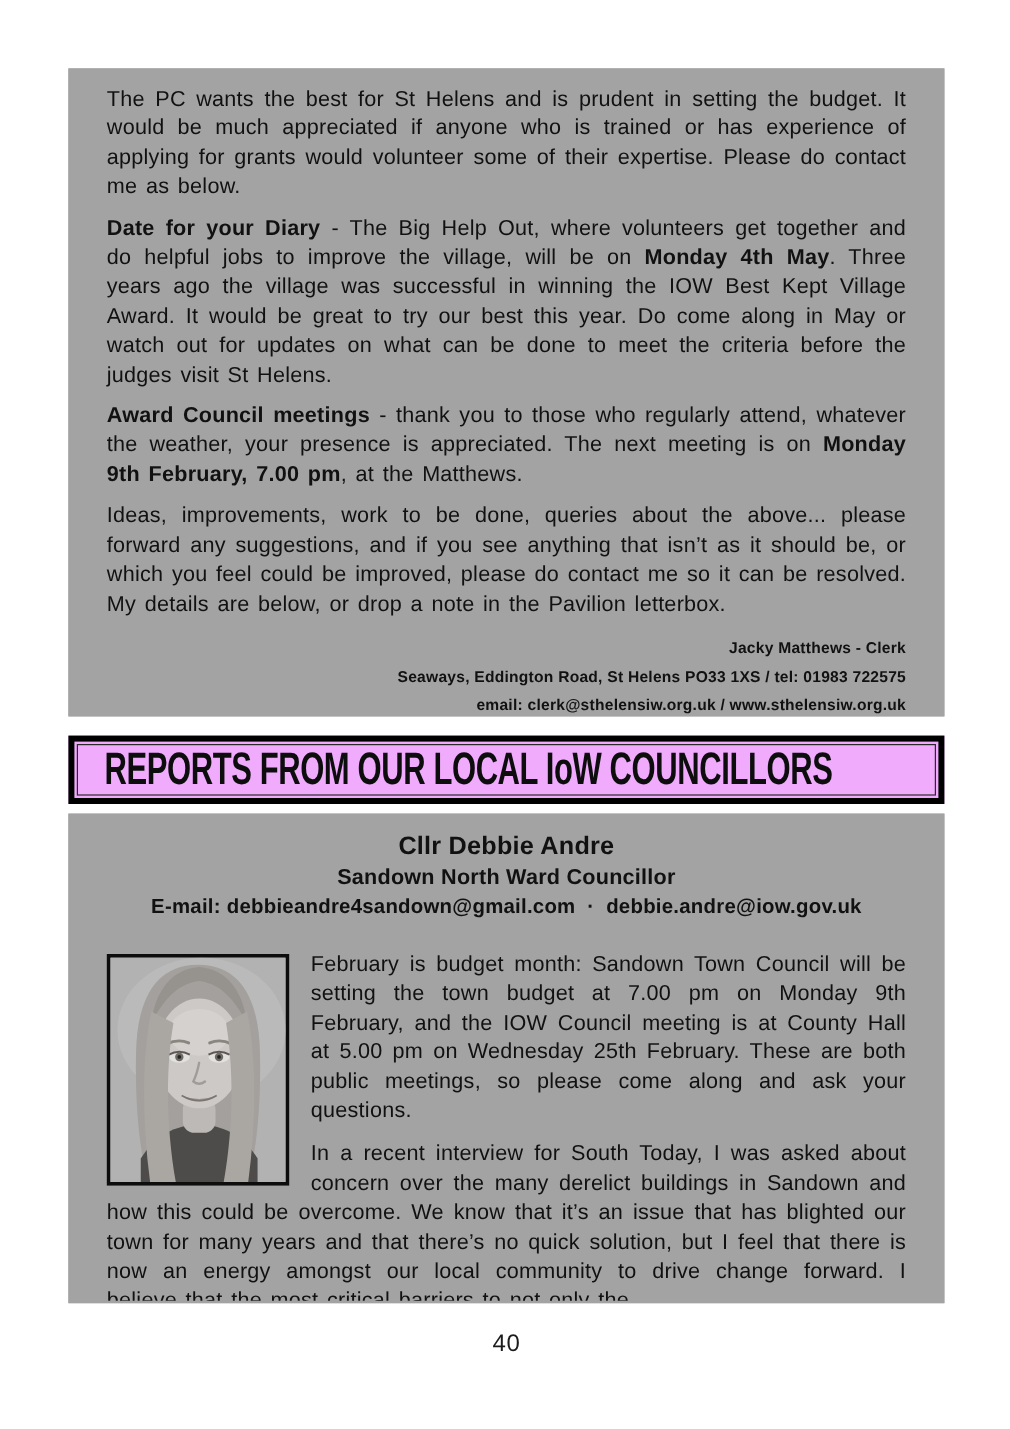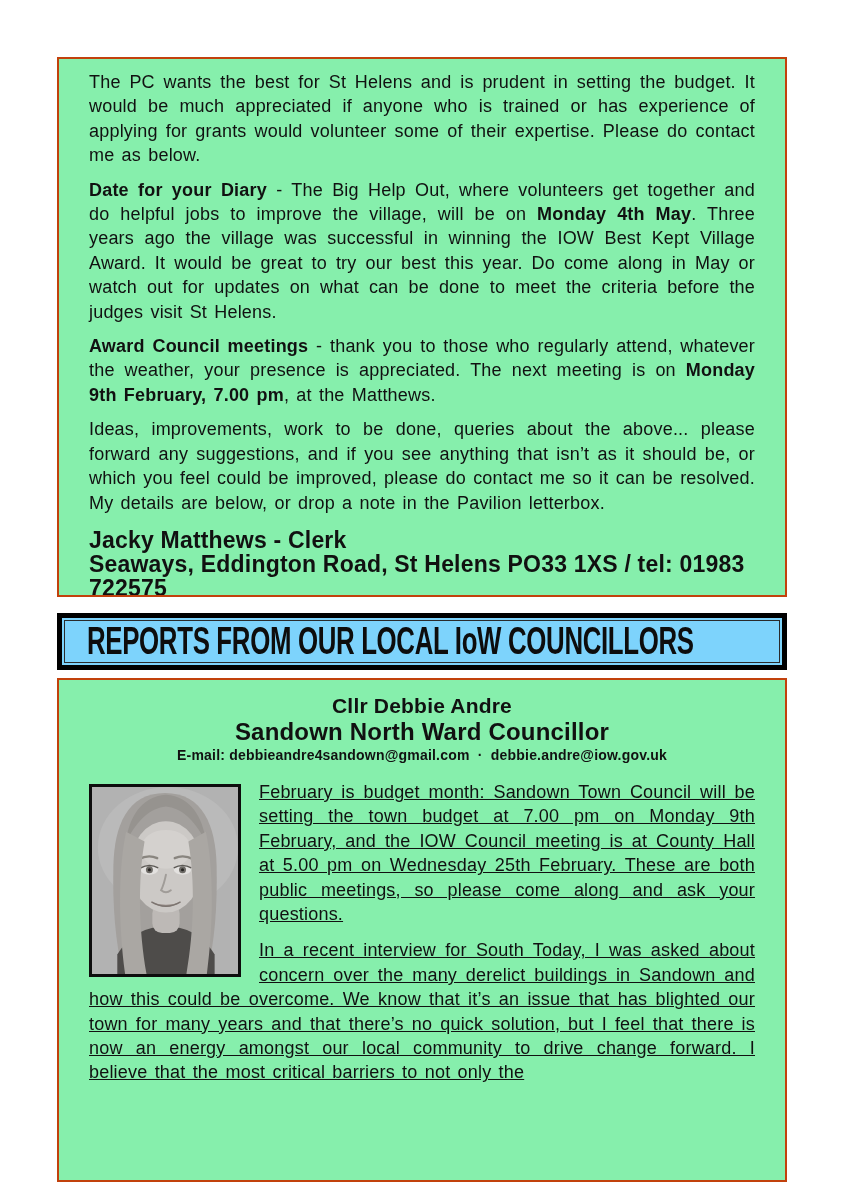--- a/index.html
+++ b/index.html
@@ -16,8 +16,8 @@
   .content-col { margin-left: 57px; width: 730px; }
 
   .box {
-    border: 2px solid #c2410c;
-    background: #86efac;
+    border: 2px solid #a3a3a3;
+    background: #a3a3a3;
     overflow: hidden;
   }
 

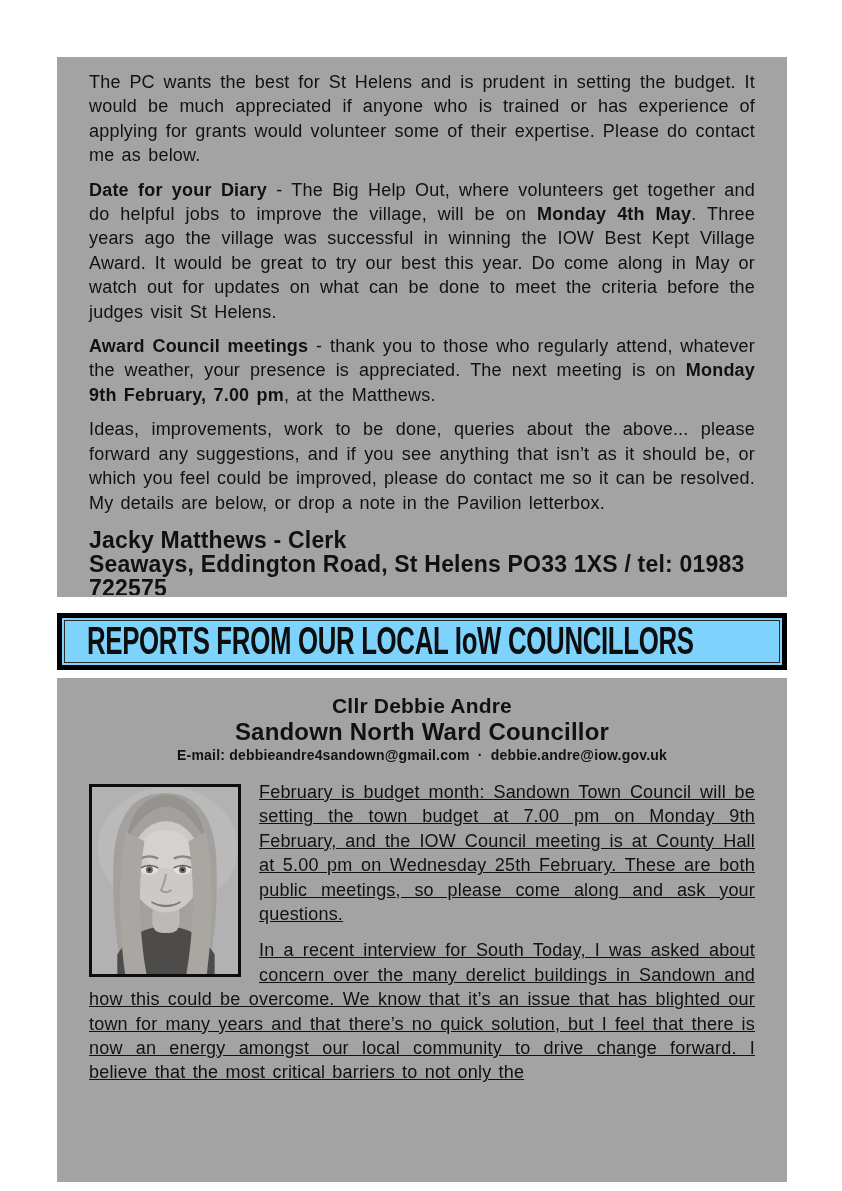--- a/index.html
+++ b/index.html
@@ -39,9 +39,9 @@
 
   .contact-block {
     margin-top: 13px;
-    text-align: left;
+    text-align: right;
     font-weight: 700;
-    font-size: 23px;
+    font-size: 13px;
     line-height: 24px;
     letter-spacing: 0.2px;
   }

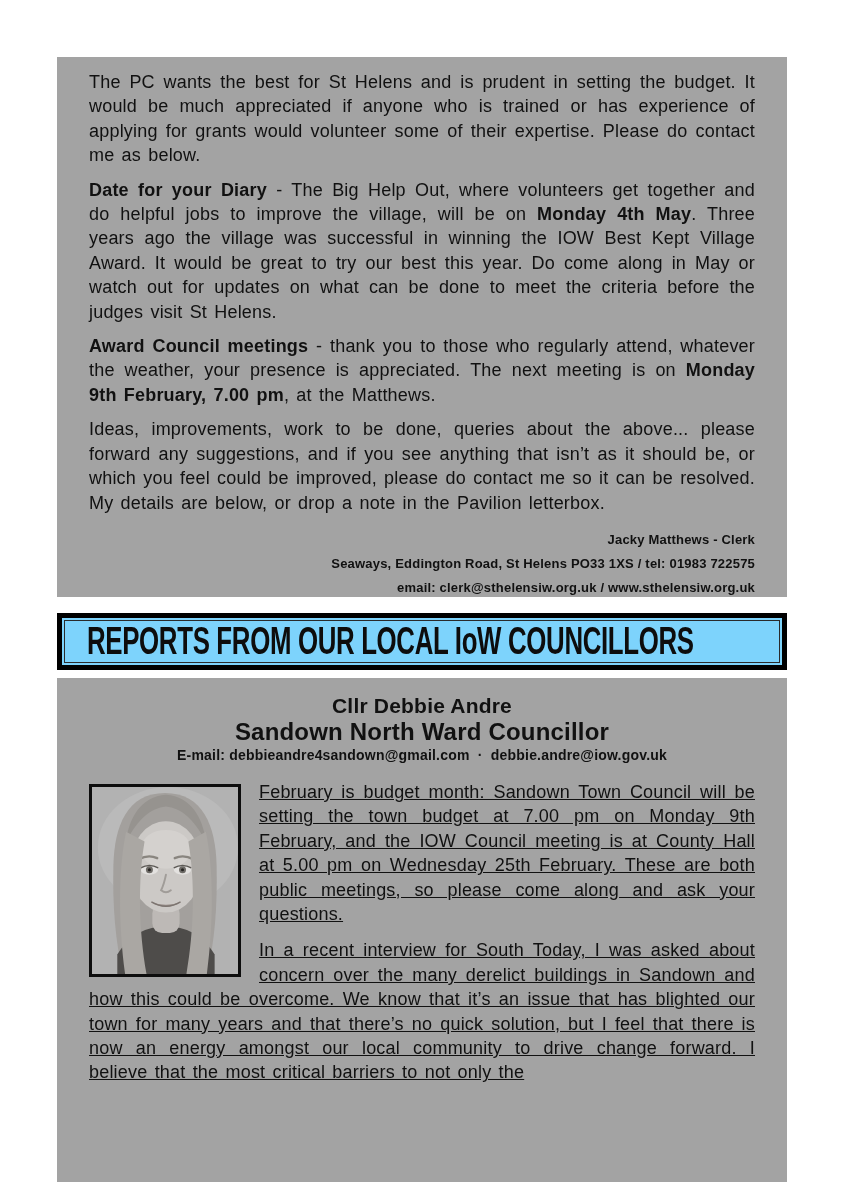--- a/index.html
+++ b/index.html
@@ -53,7 +53,7 @@
     height: 57px;
     border: 5px solid #000000;
     padding: 2px;
-    background: #7dd3fc;
+    background: #f0abfc;
   }
   .reports-banner-inner {
     height: 100%;

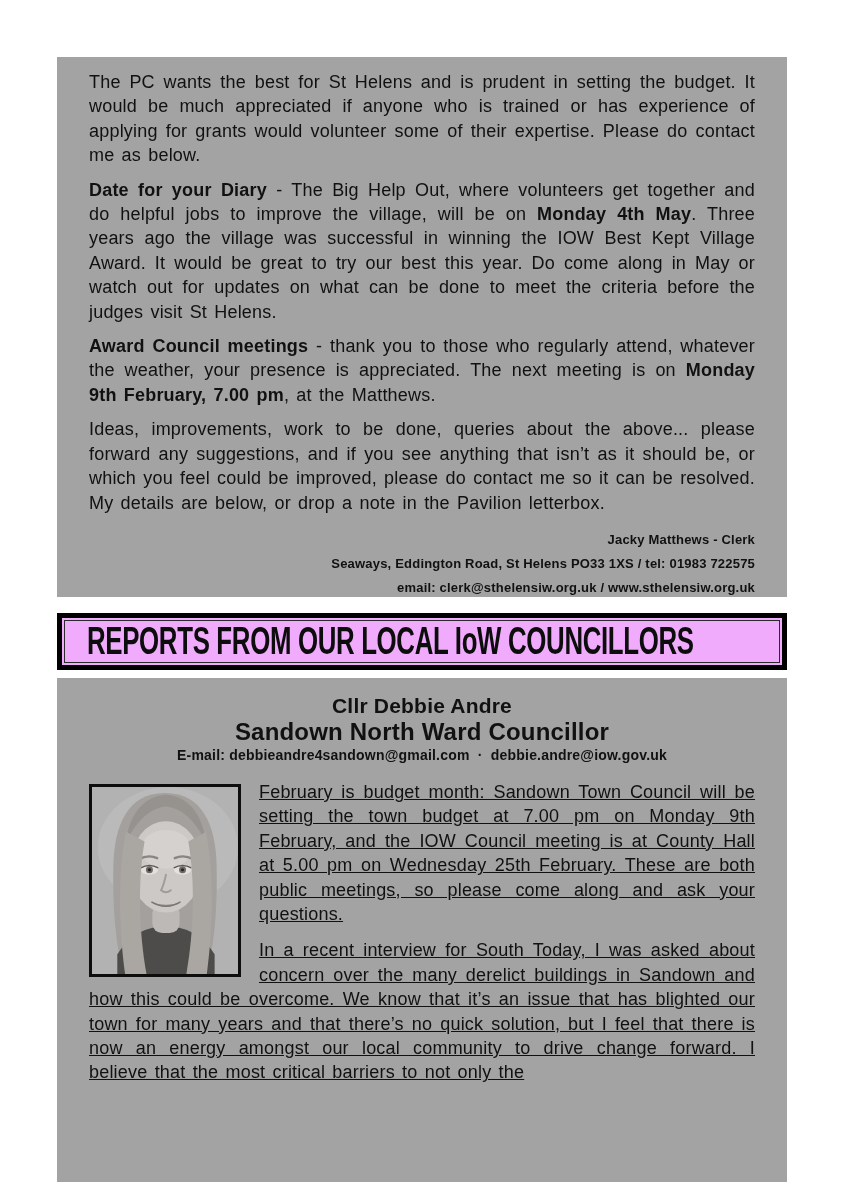--- a/index.html
+++ b/index.html
@@ -76,7 +76,7 @@
   
   .councillor-box {
     margin-top: 8px;
-    height: 504px;
+    height: 408px;
     padding: 12px 30px 10px 30px;
   }
   .c-head { text-align: center; font-weight: 700; letter-spacing: 0.2px; }

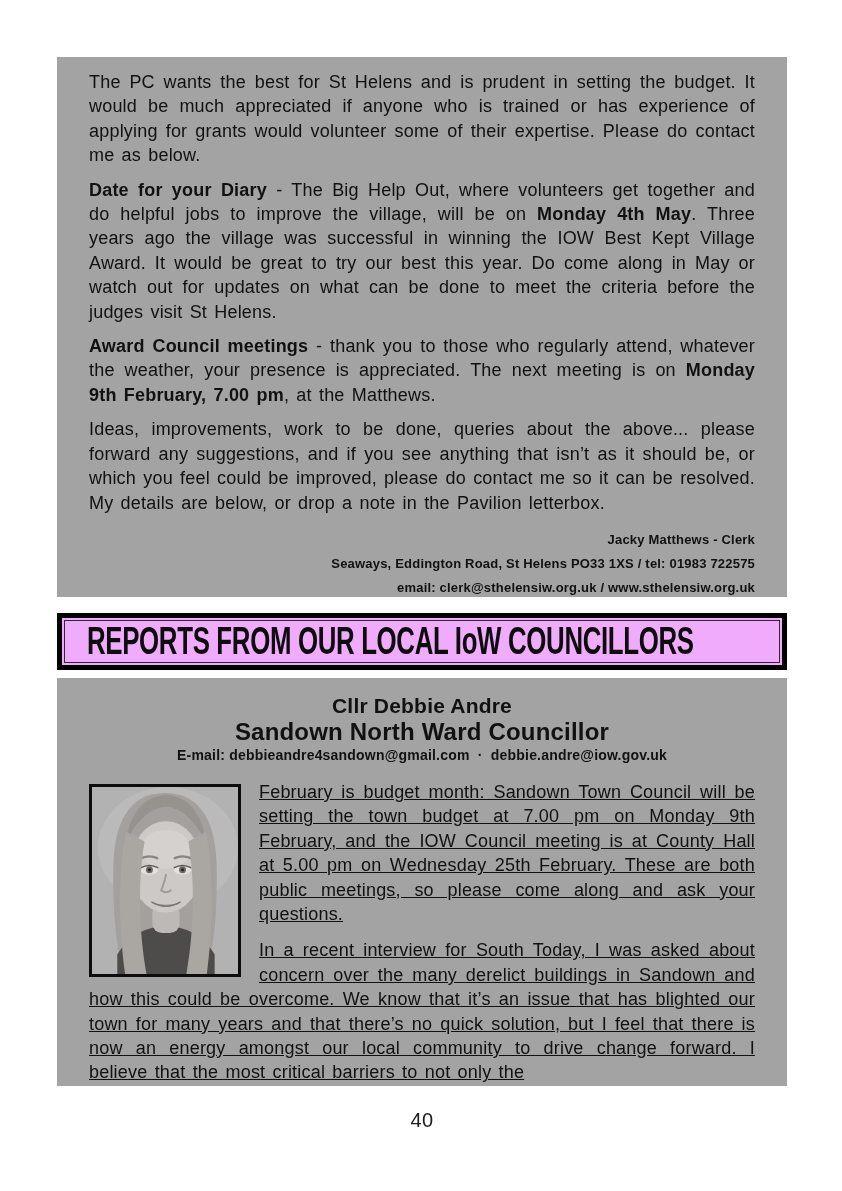--- a/index.html
+++ b/index.html
@@ -81,7 +81,7 @@
   }
   .c-head { text-align: center; font-weight: 700; letter-spacing: 0.2px; }
   .c-name  { font-size: 21px; line-height: 27px; }
-  .c-title { font-size: 24px; line-height: 25px; }
+  .c-title { font-size: 18px; line-height: 25px; }
   .c-line  { font-size: 14px; line-height: 23px; }
 
   .c-body { margin-top: 13px; text-decoration: underline; }

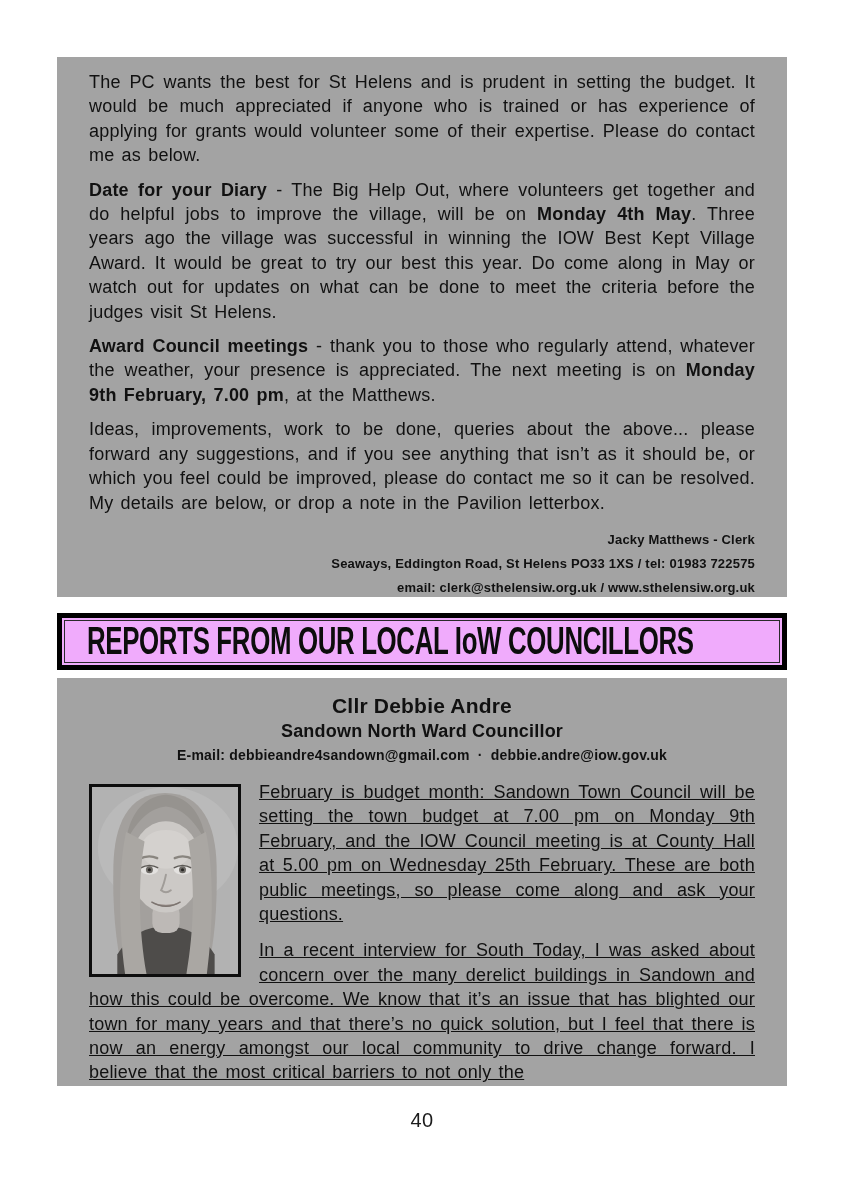--- a/index.html
+++ b/index.html
@@ -82,7 +82,7 @@
   .c-head { text-align: center; font-weight: 700; letter-spacing: 0.2px; }
   .c-name  { font-size: 21px; line-height: 27px; }
   .c-title { font-size: 18px; line-height: 25px; }
-  .c-line  { font-size: 14px; line-height: 23px; }
+  .c-line  { font-size: 17px; line-height: 23px; }
 
   .c-body { margin-top: 13px; text-decoration: underline; }
   .photo-frame {

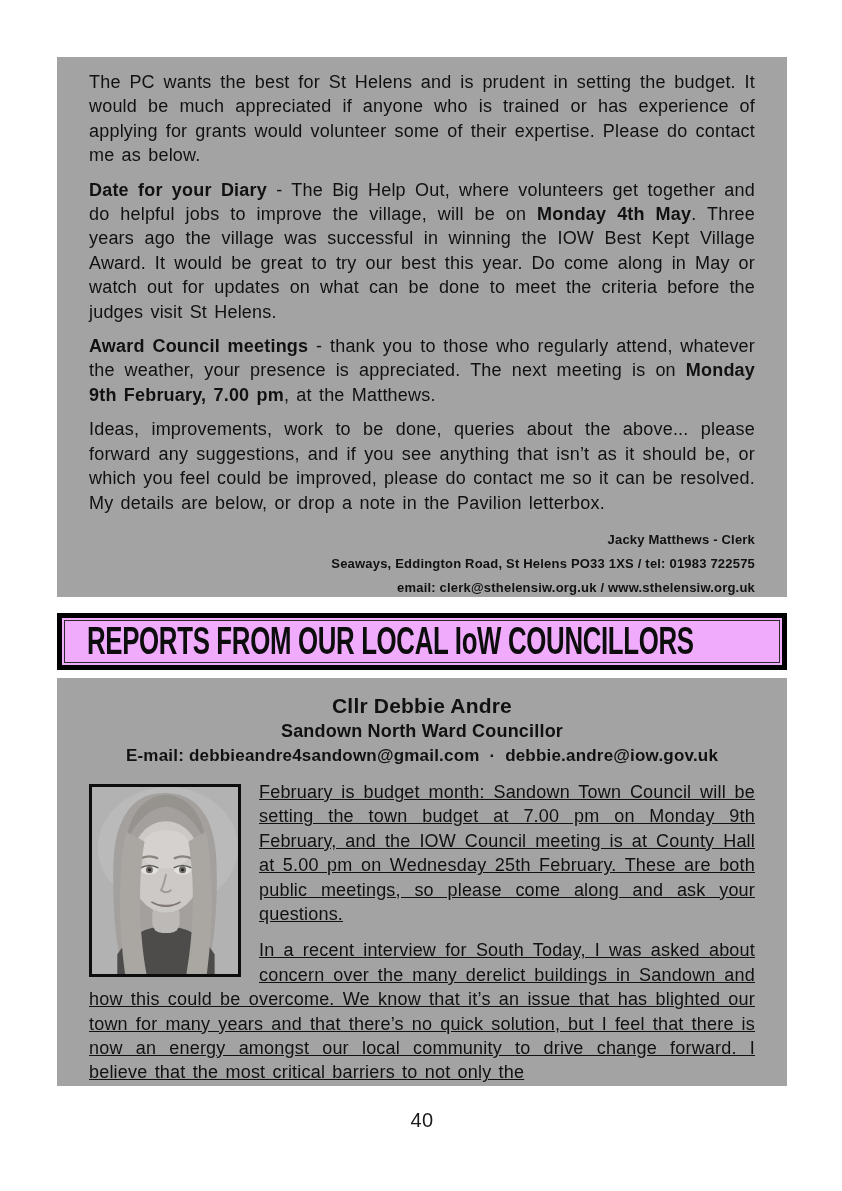--- a/index.html
+++ b/index.html
@@ -84,7 +84,7 @@
   .c-title { font-size: 18px; line-height: 25px; }
   .c-line  { font-size: 17px; line-height: 23px; }
 
-  .c-body { margin-top: 13px; text-decoration: underline; }
+  .c-body { margin-top: 24px; }
   .photo-frame {
     float: left;
     width: 152px; height: 193px;

